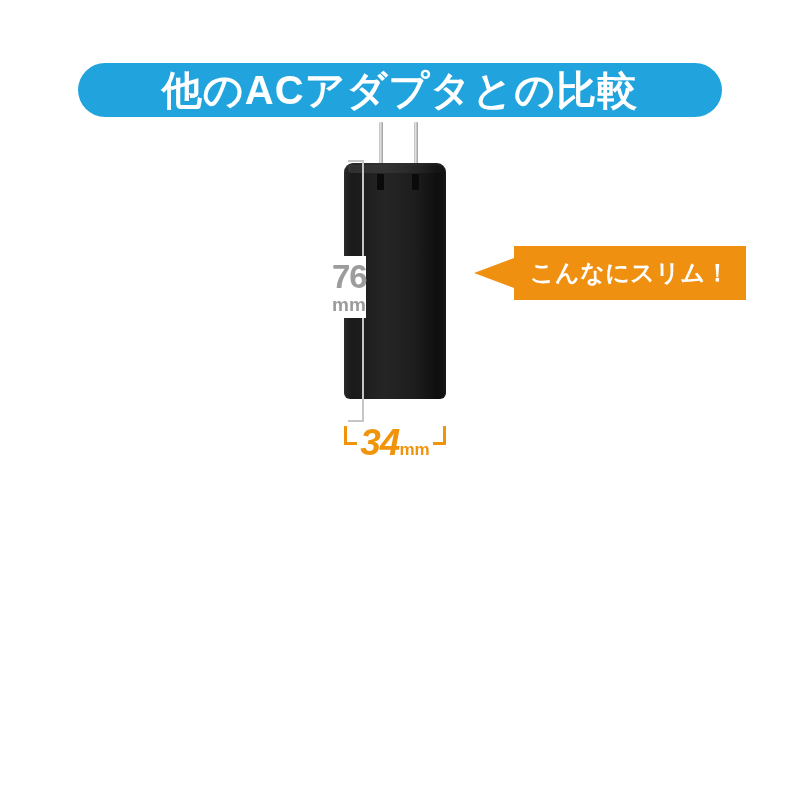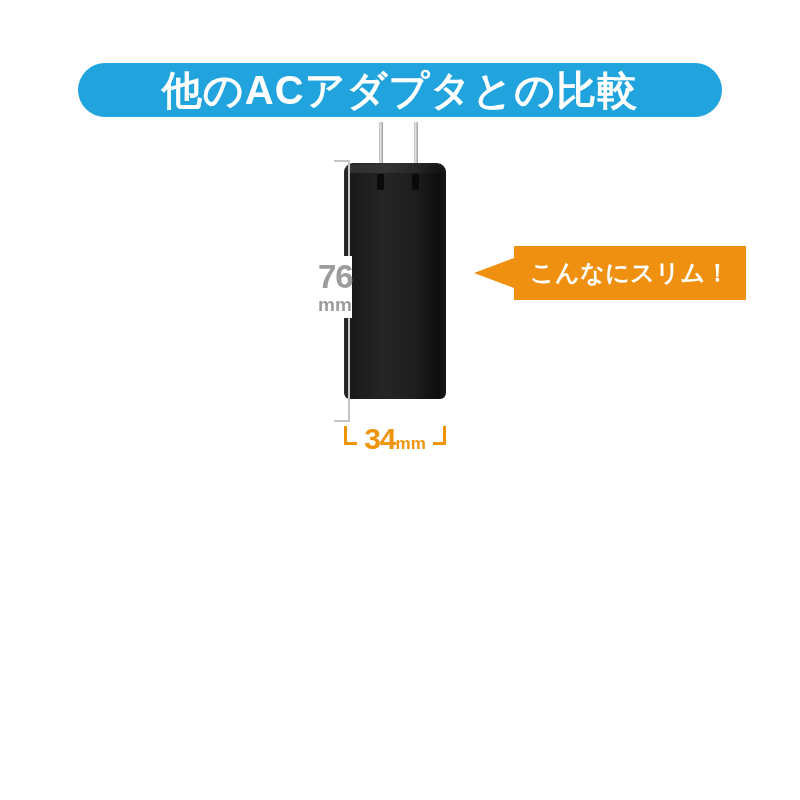--- a/index.html
+++ b/index.html
@@ -91,7 +91,7 @@
   
   #dim-height {
     position: absolute;
-    left: 322px;
+    left: 336px;
     top: 160px;
     width: 34px;
     height: 262px;

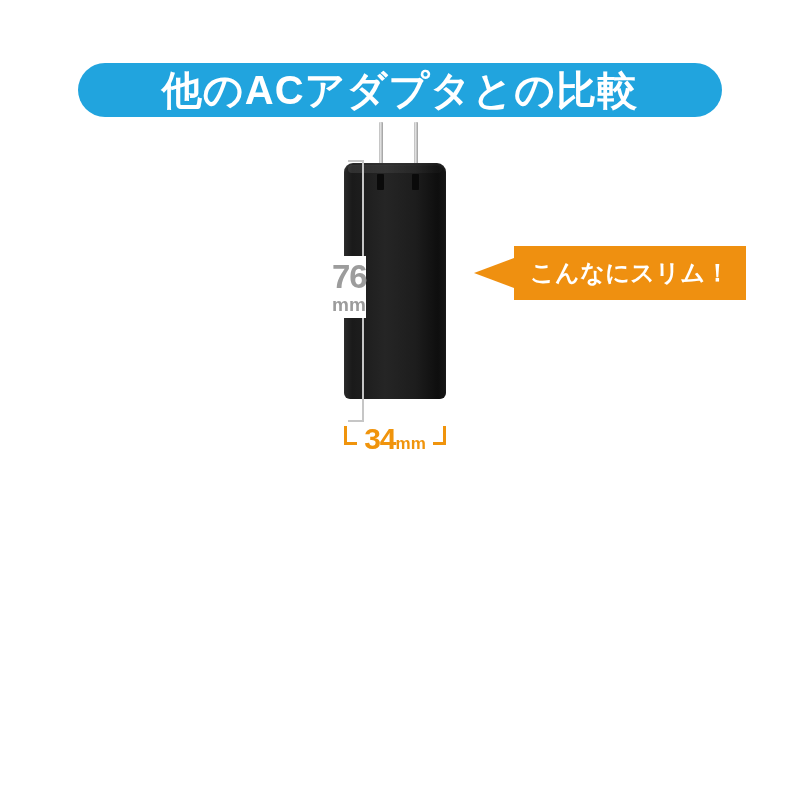--- a/index.html
+++ b/index.html
@@ -166,9 +166,10 @@
     white-space: nowrap;
   }
   #dim-width-value {
-    font-size: 30px;
+    font-size: 37px;
     font-weight: bold;
     letter-spacing: -1px;
+    font-style: italic;
   }
   #dim-width-unit {
     font-size: 17px;

